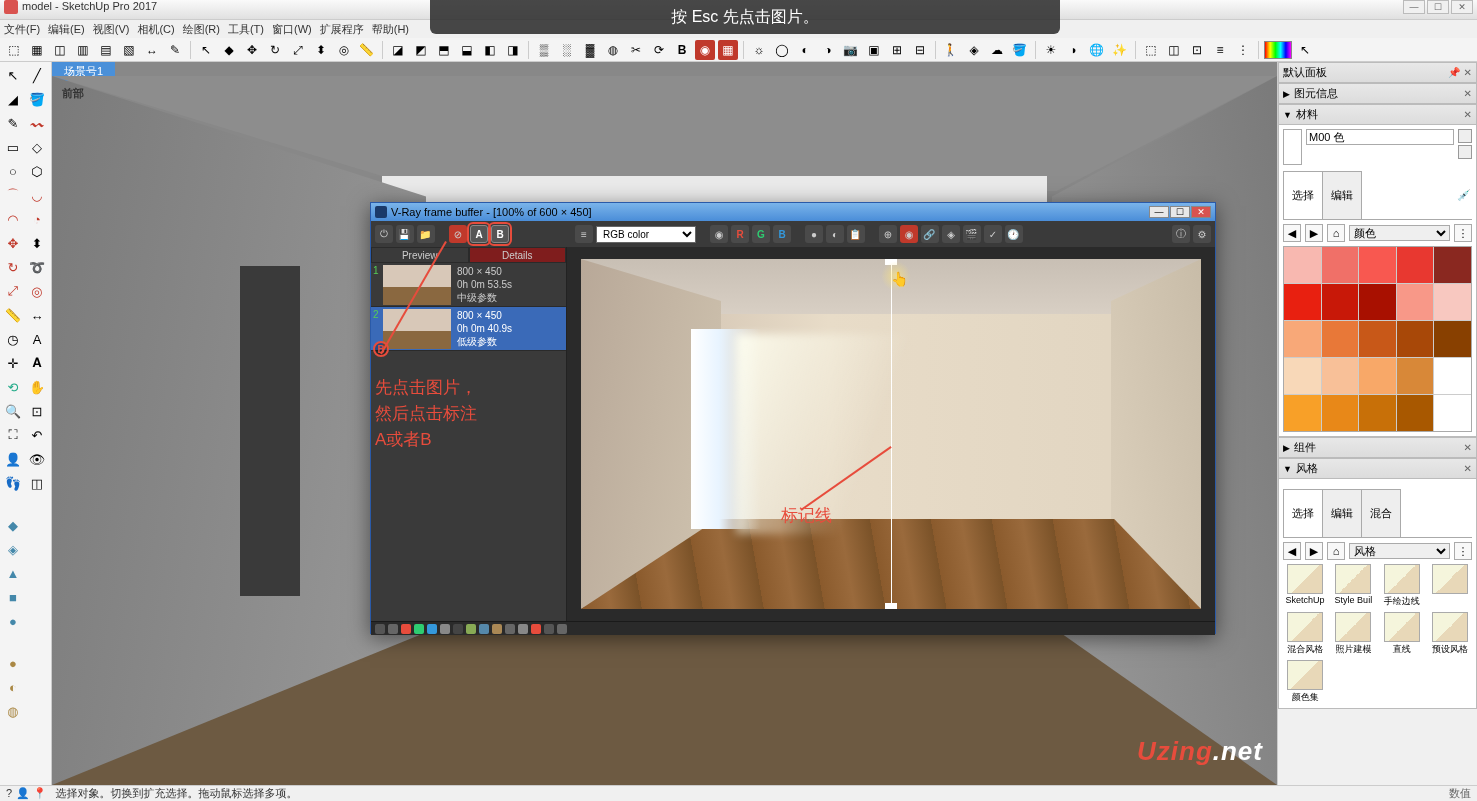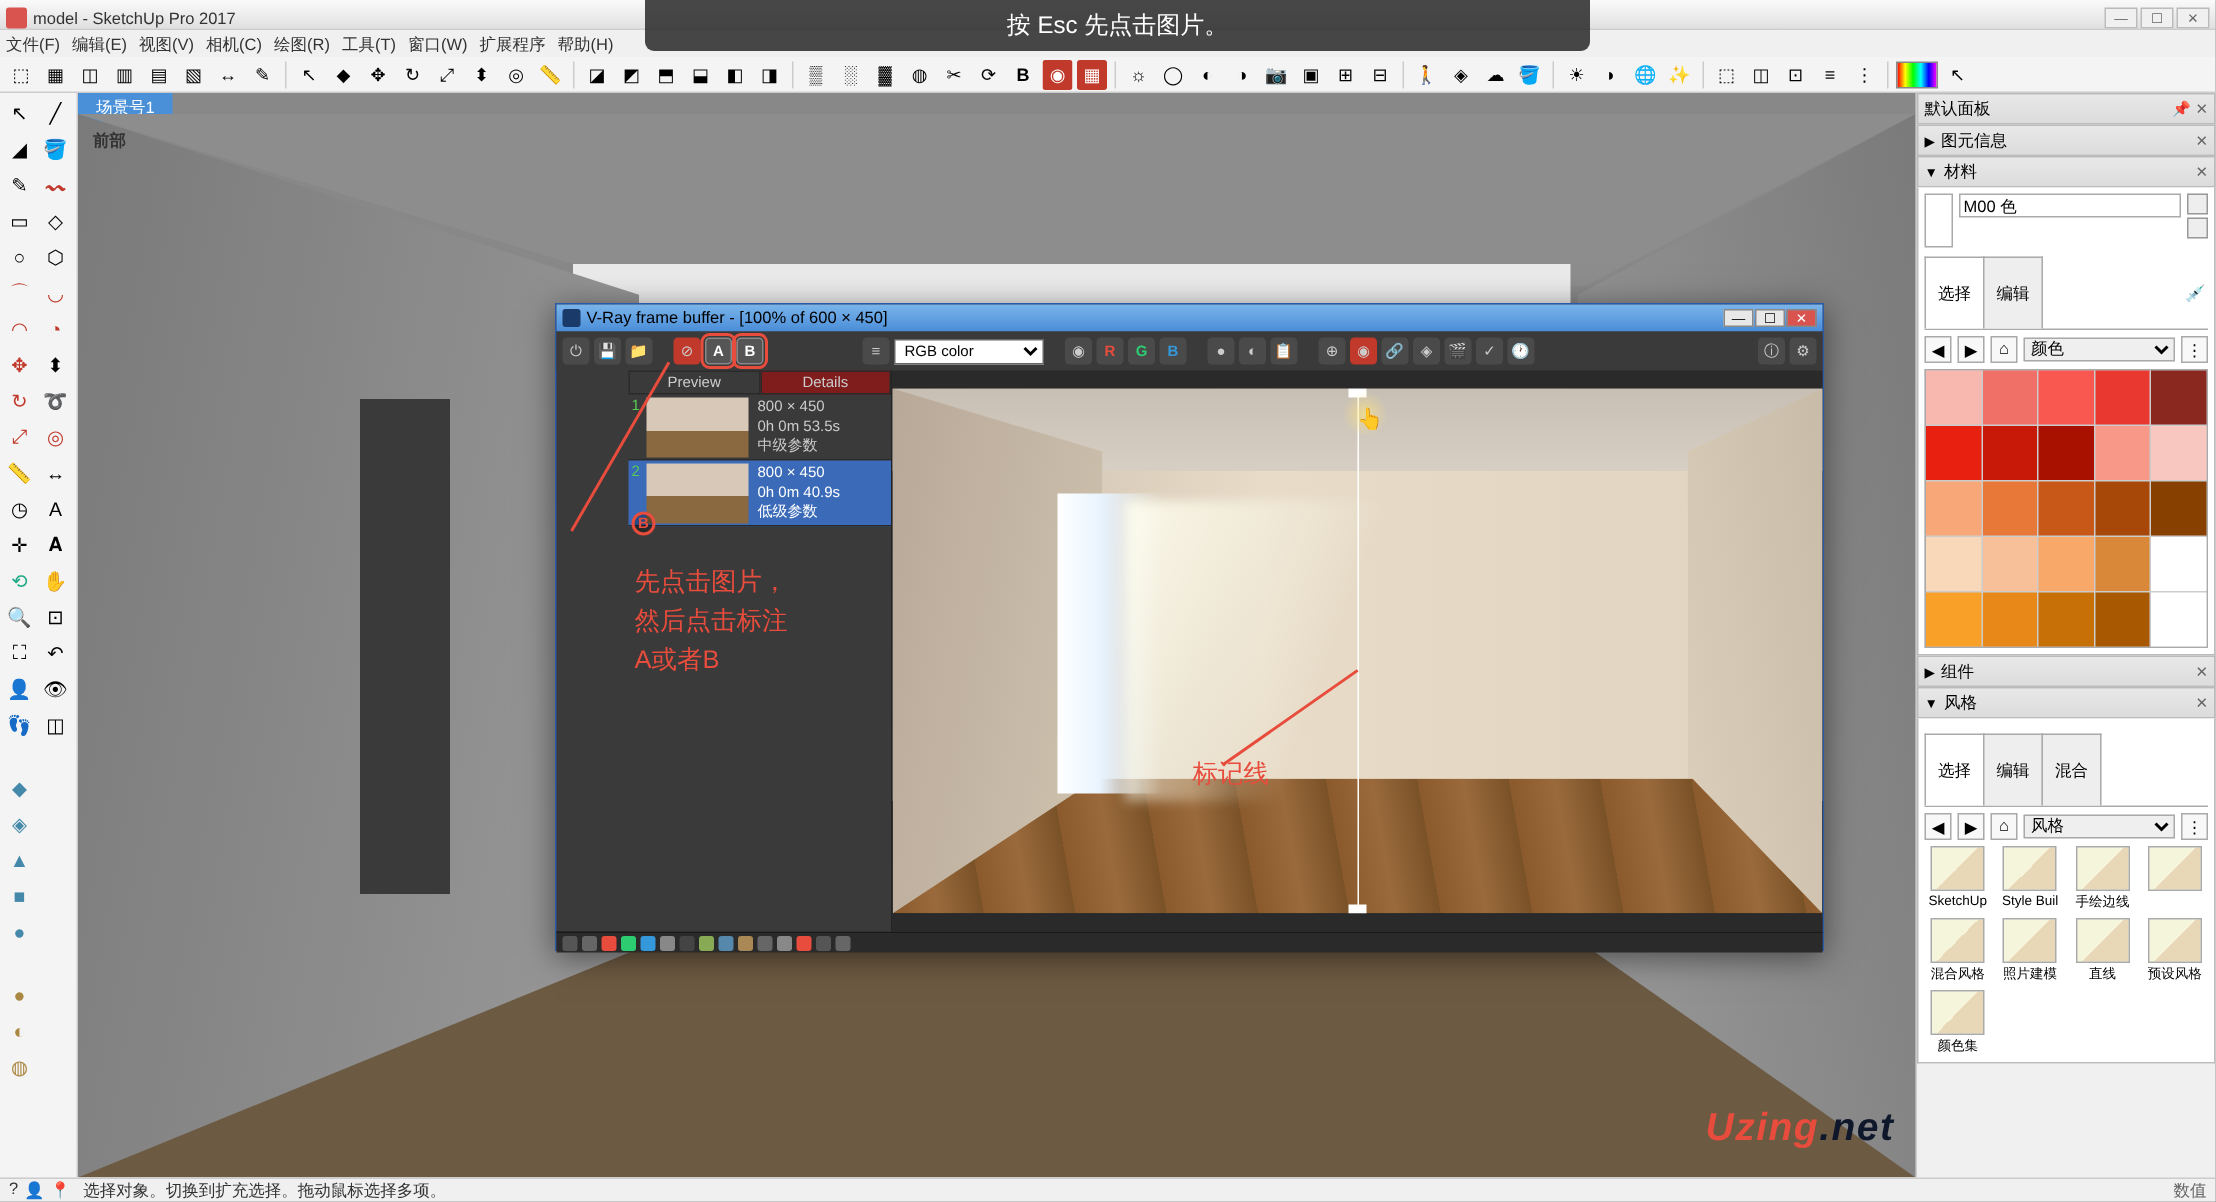--- a/index.html
+++ b/index.html
@@ -6,7 +6,7 @@
 body { width: 1477px; height: 801px; background: #e8e8e8; overflow: hidden; position: relative; font-size: 11px; }
 
 
-.titlebar { height: 20px; background: linear-gradient(#fafafa,#e0e0e0); display: flex; align-items: flex-end; padding: 0 4px; border-bottom: 1px solid #ccc; }
+.titlebar { height: 20px; background: linear-gradient(#fafafa,#e0e0e0); display: flex; align-items: flex-start; padding: 0 4px; border-bottom: 1px solid #ccc; }
 .titlebar .icon { width: 14px; height: 14px; background: #d9534f; border-radius: 2px; margin-right: 4px; }
 .titlebar .title { font-size: 11px; color: #333; }
 .titlebar .winbtns { margin-left: auto; display: flex; }

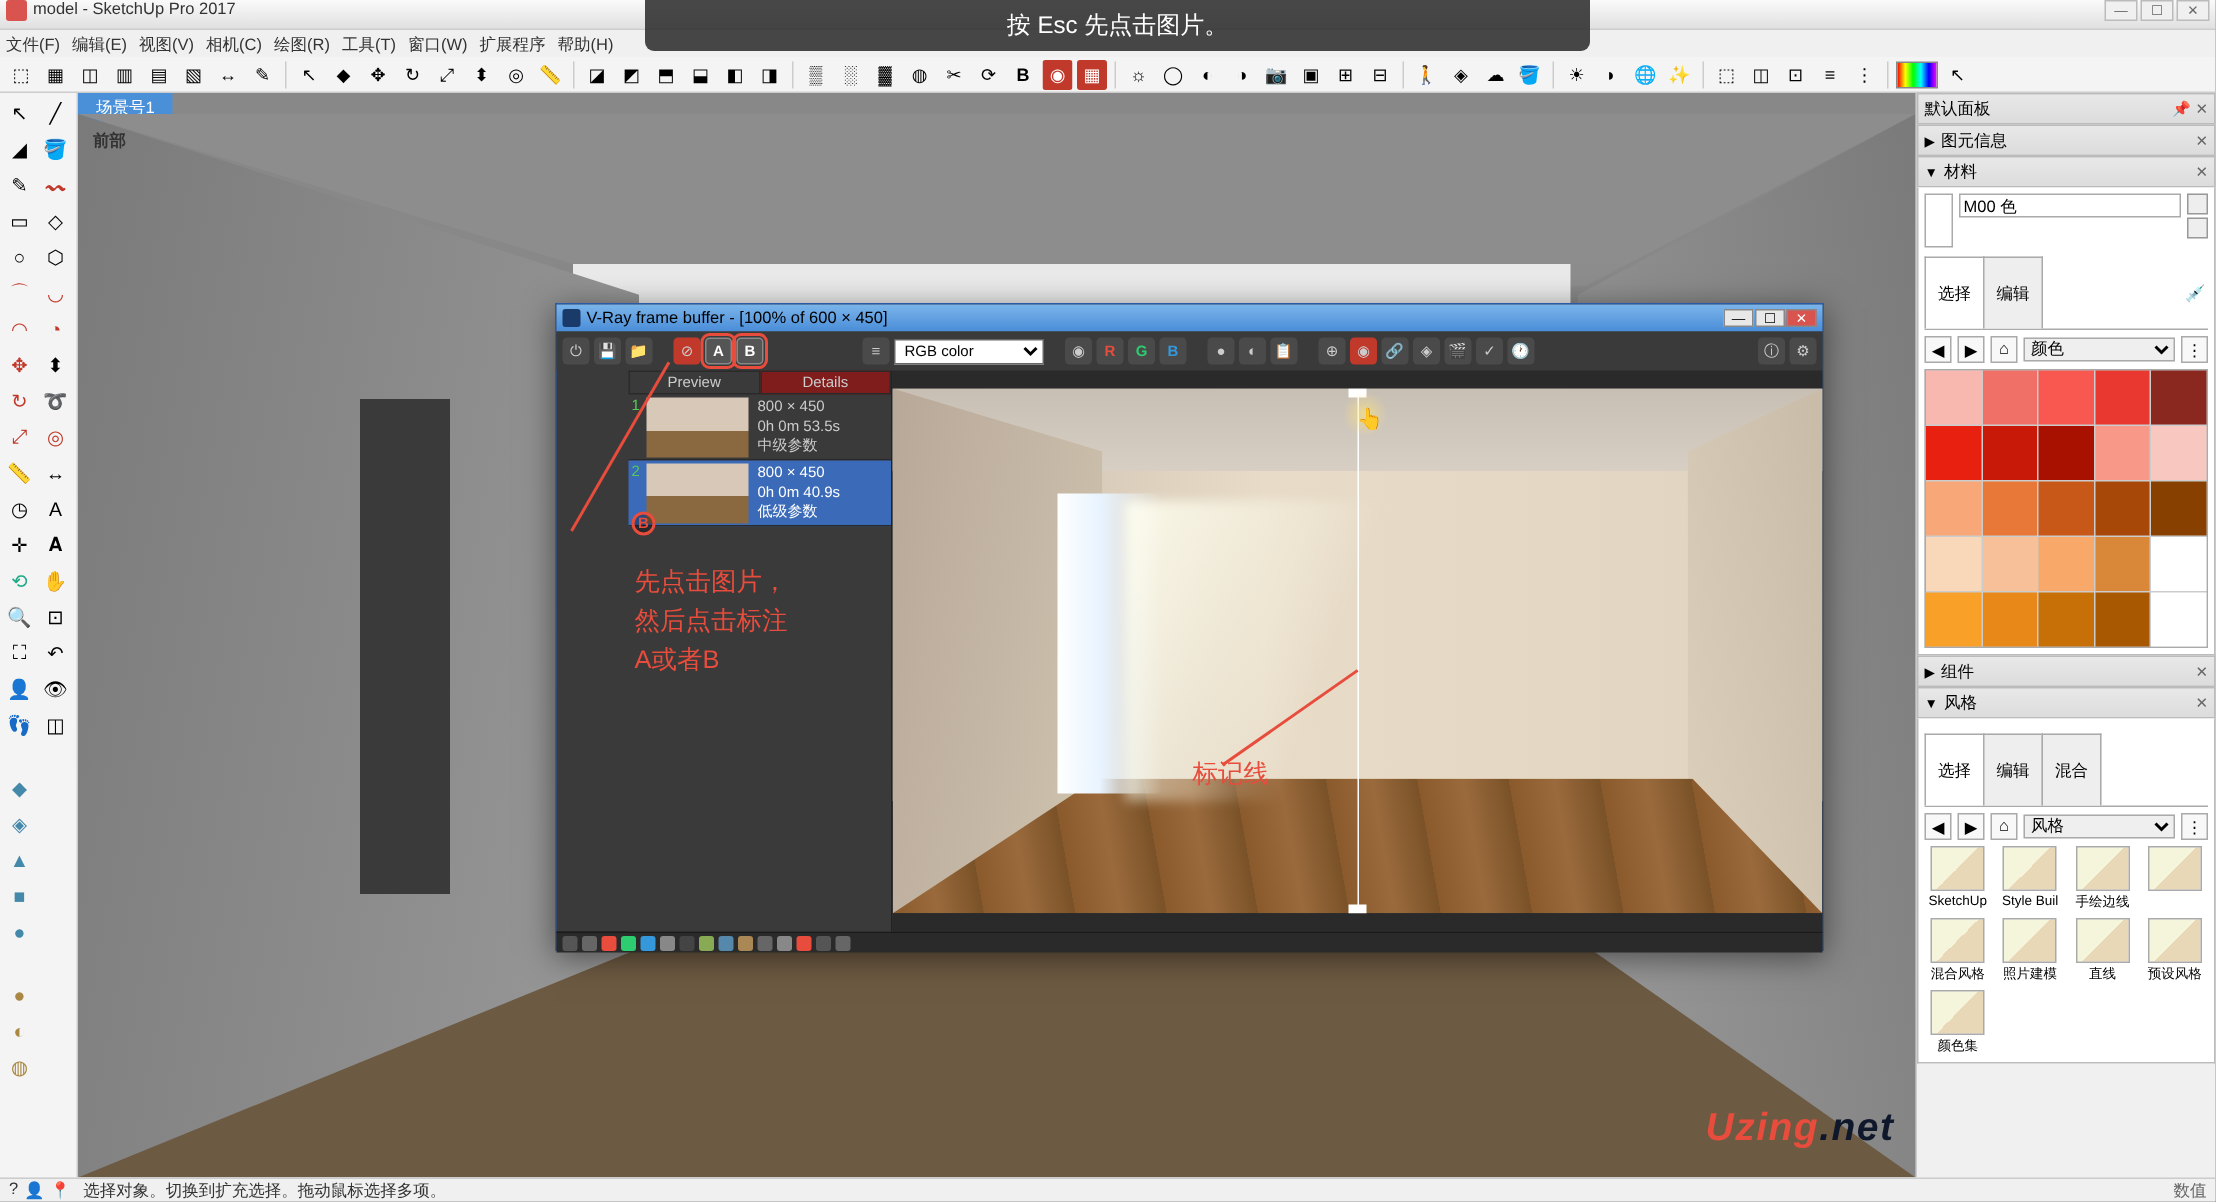--- a/index.html
+++ b/index.html
@@ -394,7 +394,7 @@
         <div class="vfb-btn">⚙</div>
       </div>
       <div class="vfb-body">
-        <div class="vfb-side" style="position:relative;margin-left:48px;">
+        <div class="vfb-side" style="position:relative;">
           <div class="vfb-side-tabs">
             <div class="stab active">Preview</div>
             <div class="stab">Details</div>

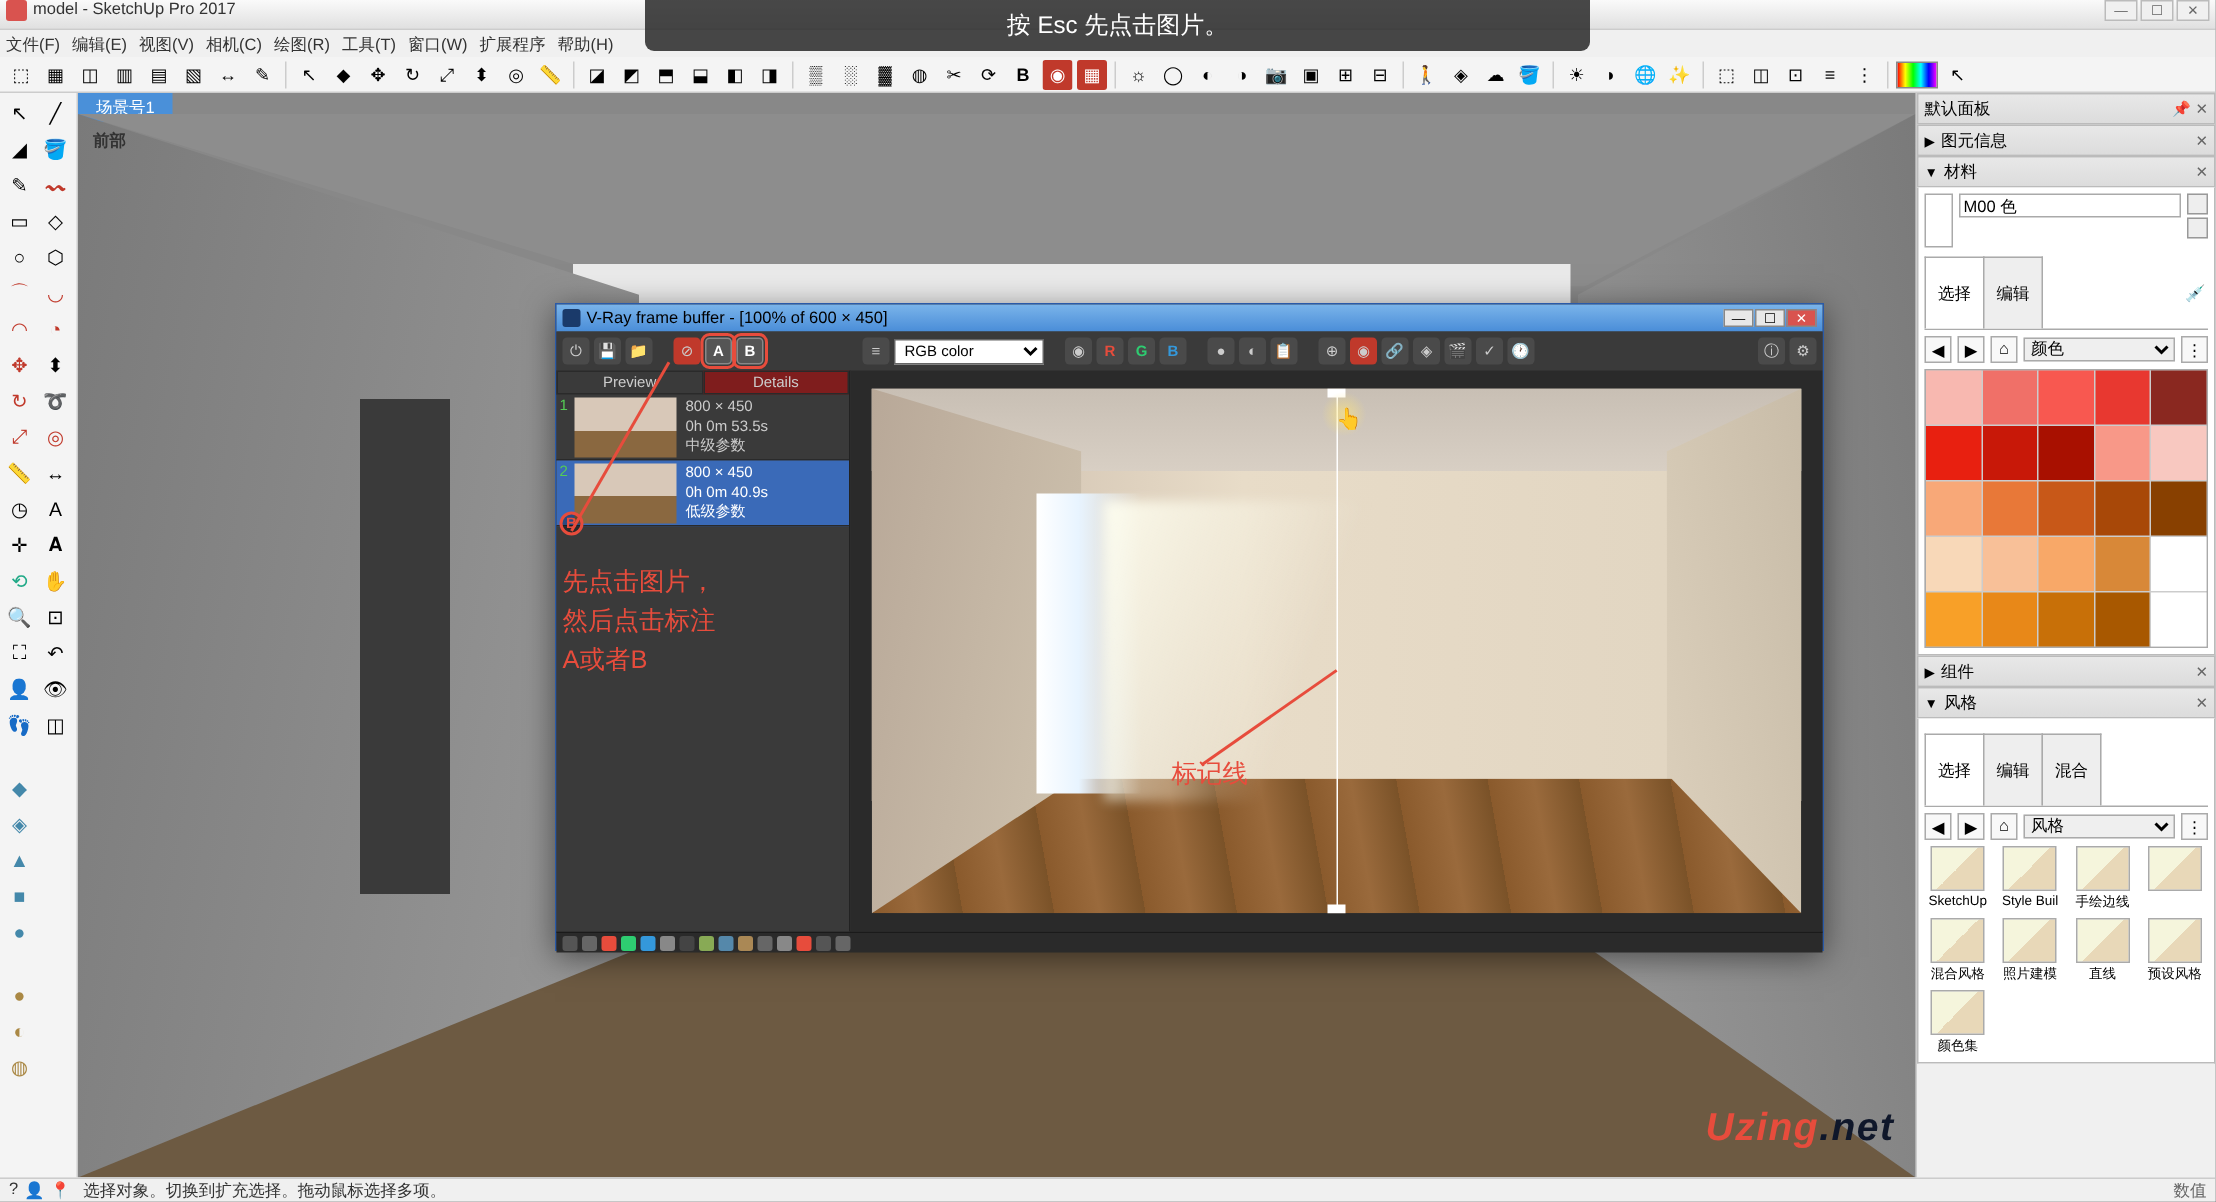--- a/index.html
+++ b/index.html
@@ -142,7 +142,7 @@
 .statusbar .sb-right{margin-left:auto;color:#666;}
 
 .watermark{position:absolute;right:14px;bottom:18px;font-size:26px;font-weight:bold;color:#e74c3c;font-style:italic;letter-spacing:1px;}
-.watermark .net{color:#0f172a;}
+.watermark .net{color:#ffffff;}
 </style>
 </head>
 <body>

